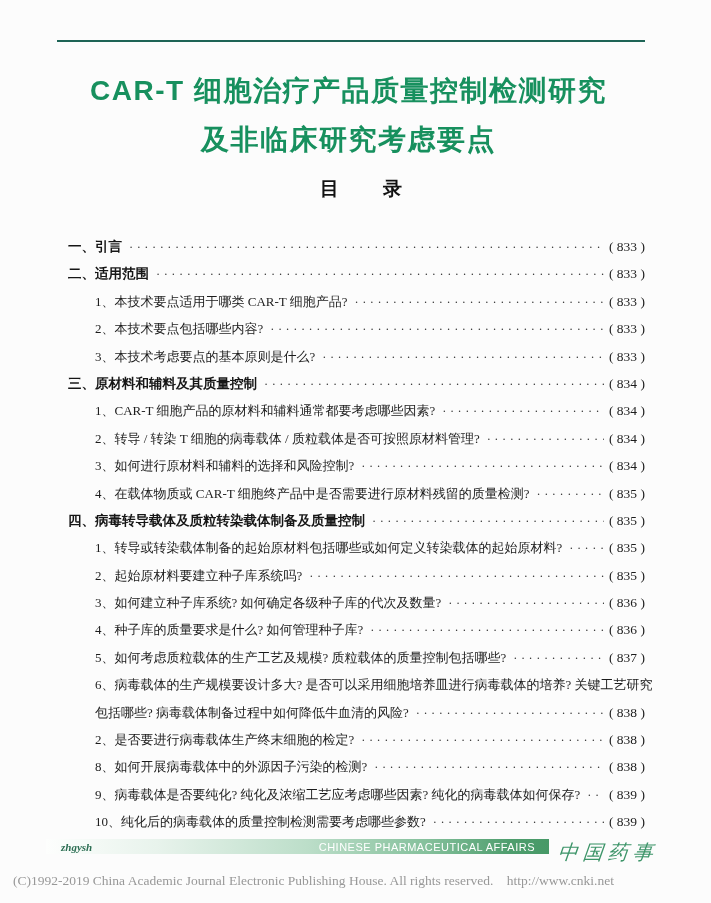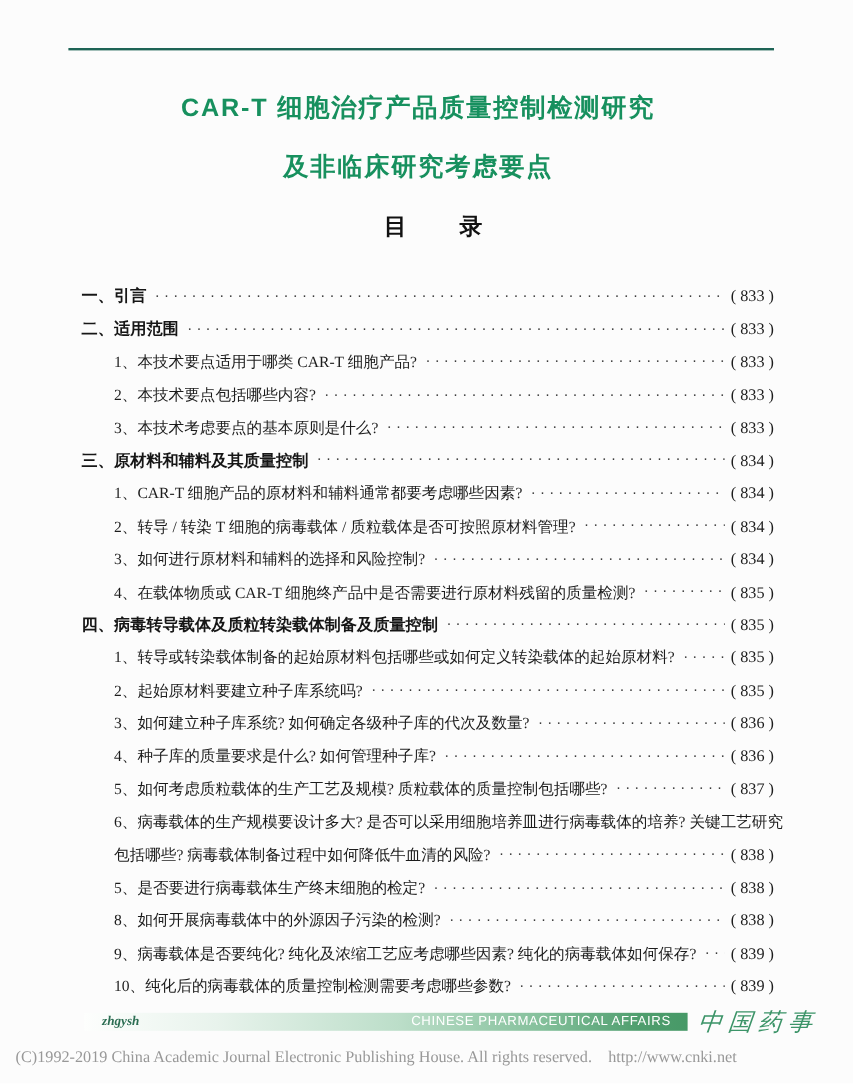--- a/index.html
+++ b/index.html
@@ -34,7 +34,7 @@
     position:absolute; top:66px; left:0; right:14px;
     text-align:center; color:#17905e;
     font-family:"Liberation Sans","DejaVu Sans",sans-serif;
-    font-weight:bold; font-size:21px; line-height:49px; letter-spacing:1.5px;
+    font-weight:bold; font-size:28px; line-height:49px; letter-spacing:1.5px;
   }
   .title-line { display:block; }
 

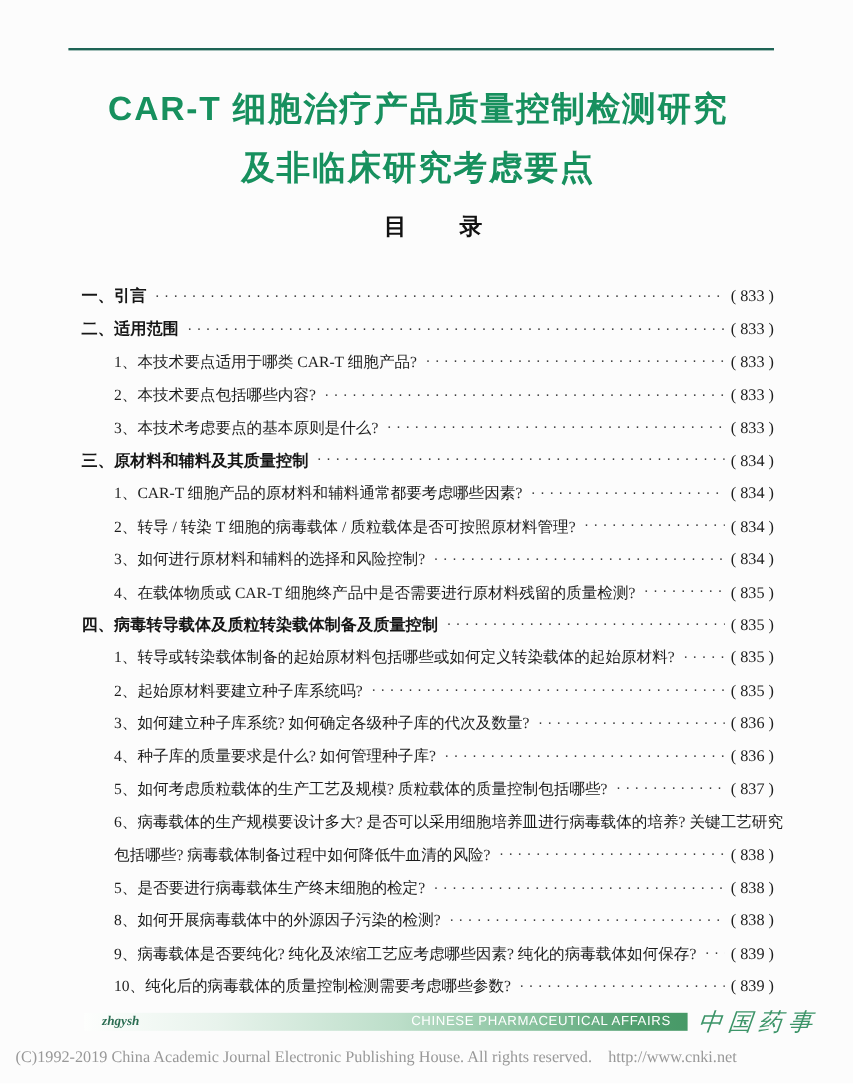--- a/index.html
+++ b/index.html
@@ -242,7 +242,7 @@
       </div>
       <div class="toc-row l2">
         <div class="toc-line">
-          <span class="toc-text">5、是否要进行病毒载体生产终末细胞的检定?</span>
+          <span class="toc-text">2、是否要进行病毒载体生产终末细胞的检定?</span>
           <span class="toc-leader"></span>
           <span class="toc-page">( 838 )</span>
         </div>

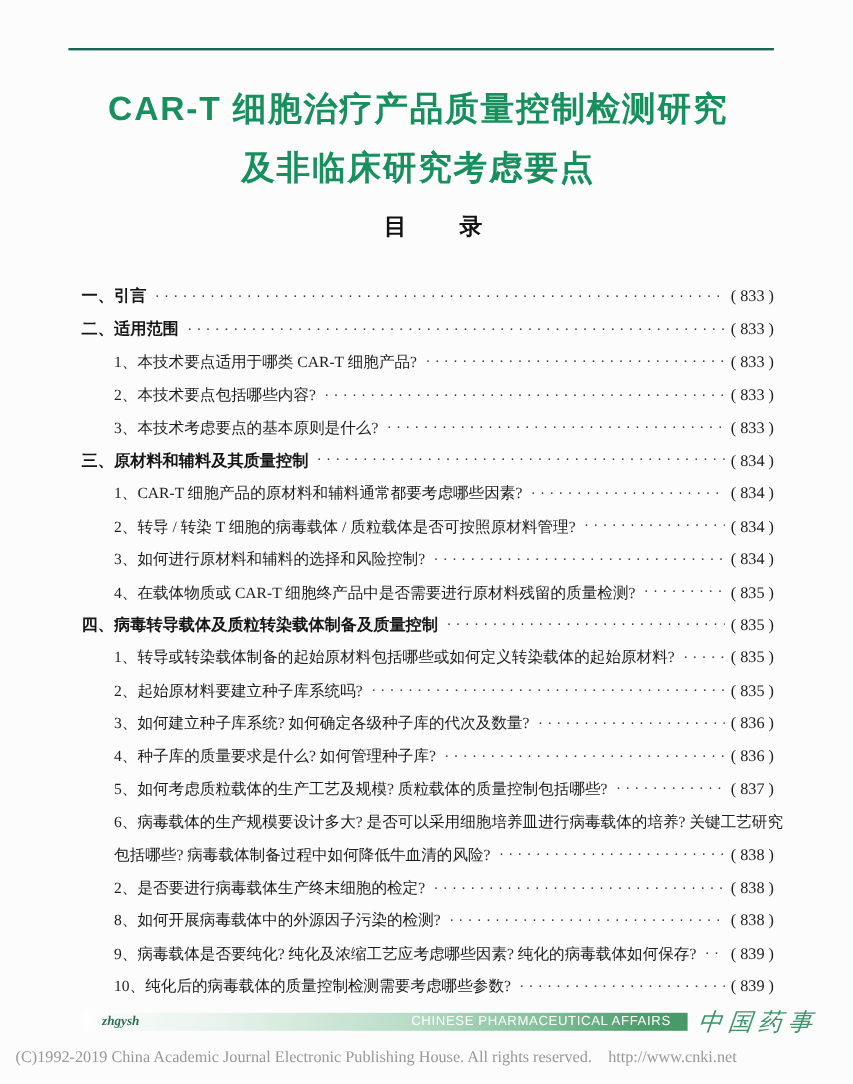--- a/index.html
+++ b/index.html
@@ -73,8 +73,8 @@
 
   
   .footer-band {
-    position:absolute; top:839px; left:70px; right:0; height:24px;
-    display:flex; align-items:center;
+    position:absolute; top:839px; left:46px; right:0; height:24px;
+    display:flex; align-items:flex-start;
   }
   .footer-bar {
     flex:0 0 auto; width:503px; height:15px;

